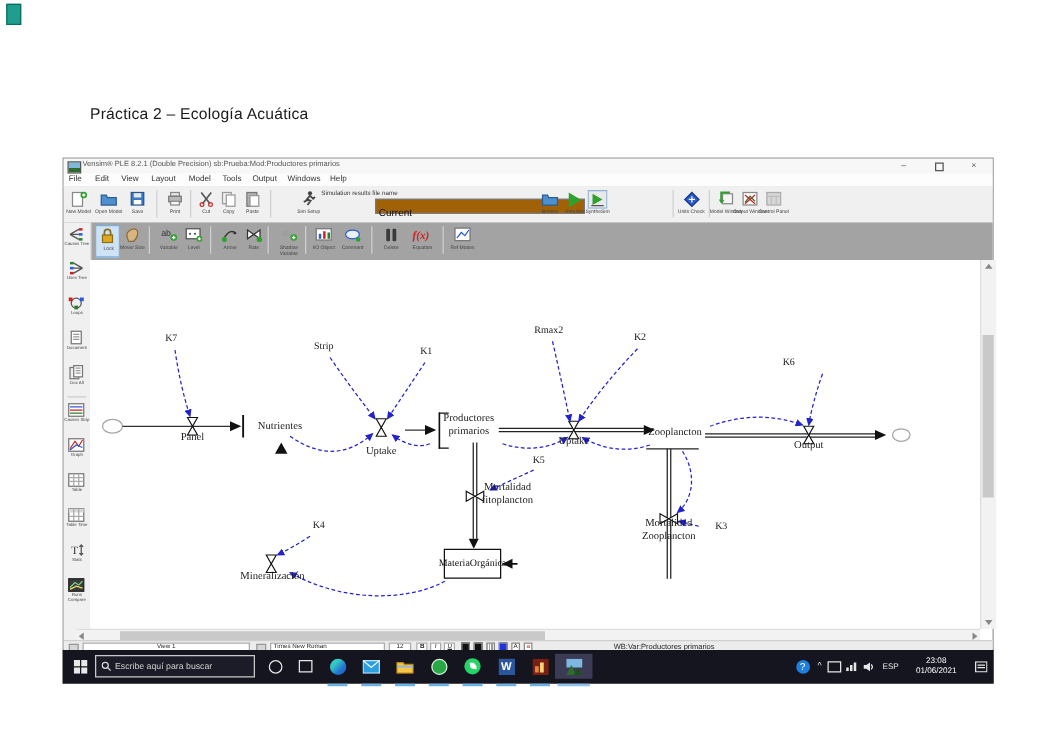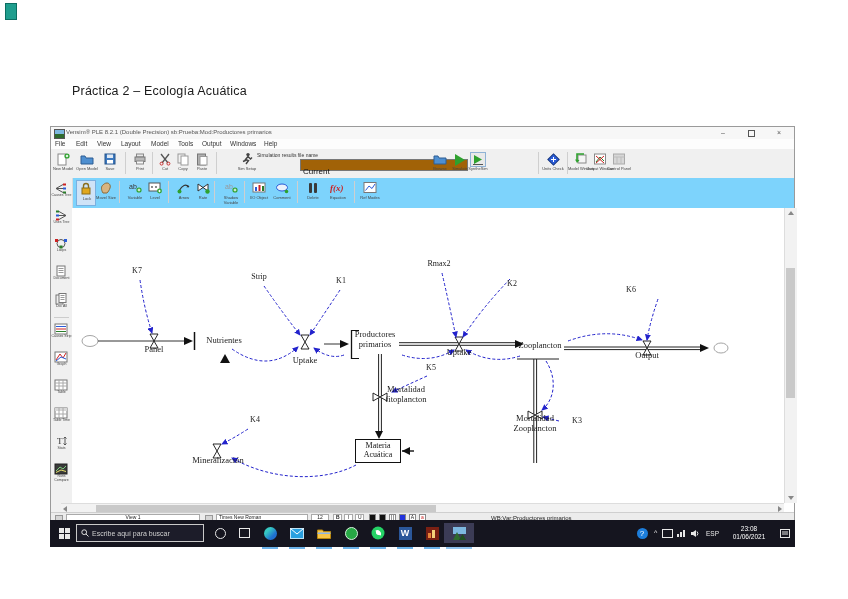--- a/index.html
+++ b/index.html
@@ -16,7 +16,7 @@
   .menubar{position:absolute;left:0;top:12px;width:100%;height:10px;background:#fdfdfd;border-bottom:1px solid #e4e4e4;}
   .menuitem{position:absolute;top:1px;font-size:6.5px;color:#333;}
   .tb1{position:absolute;left:0;top:22px;width:100%;height:29px;background:#f0f0f0;border-bottom:1px solid #d9d9d9;}
-  .tb2{position:absolute;left:0;top:51px;width:100%;height:30px;background:#7dd3fc;border-bottom:1px solid #d9d9d9;}
+  .tb2{position:absolute;left:0;top:51px;width:100%;height:30px;background:#a3a3a3;border-bottom:1px solid #d9d9d9;}
   .toolbtn{position:absolute;top:2px;width:20px;height:26px;}
   .toolico{position:absolute;left:50%;transform:translateX(-50%);top:1px;}
   .tlabel{position:absolute;top:16px;left:-4px;width:28px;font-size:4px;color:#444;text-align:center;line-height:1.15;}

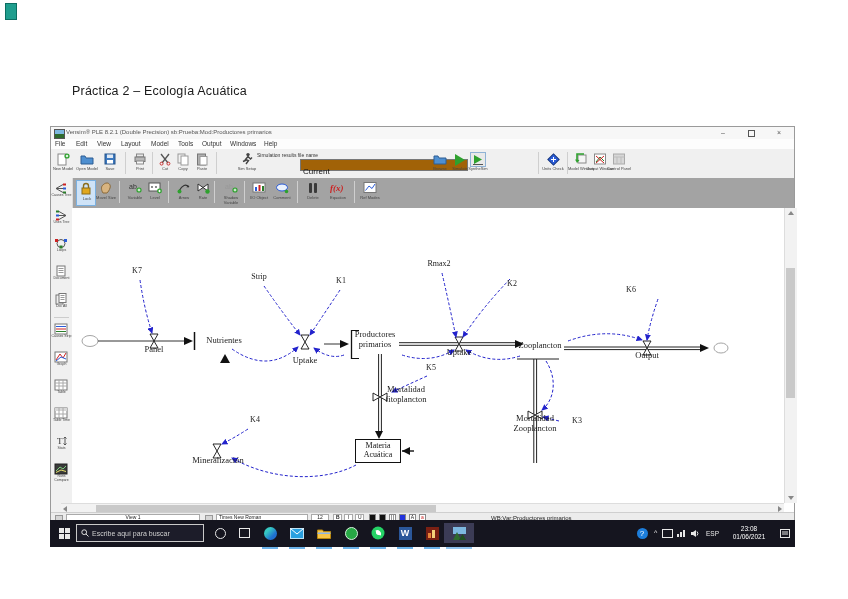--- a/index.html
+++ b/index.html
@@ -495,7 +495,7 @@
         <div class="dk" style="left:167px;top:64px;width:40px">Strip</div>
         <div class="dk" style="left:254px;top:68px;width:30px">K1</div>
         <div class="dk" style="left:342px;top:51px;width:50px">Rmax2</div>
-        <div class="dk" style="left:425px;top:71px;width:30px">K2</div>
+        <div class="dk" style="left:425px;top:57px;width:30px">K2</div>
         <div class="dk" style="left:544px;top:77px;width:30px">K6</div>
         <div class="dk" style="left:346px;top:155px;width:26px">K5</div>
         <div class="dk" style="left:492px;top:208px;width:26px">K3</div>

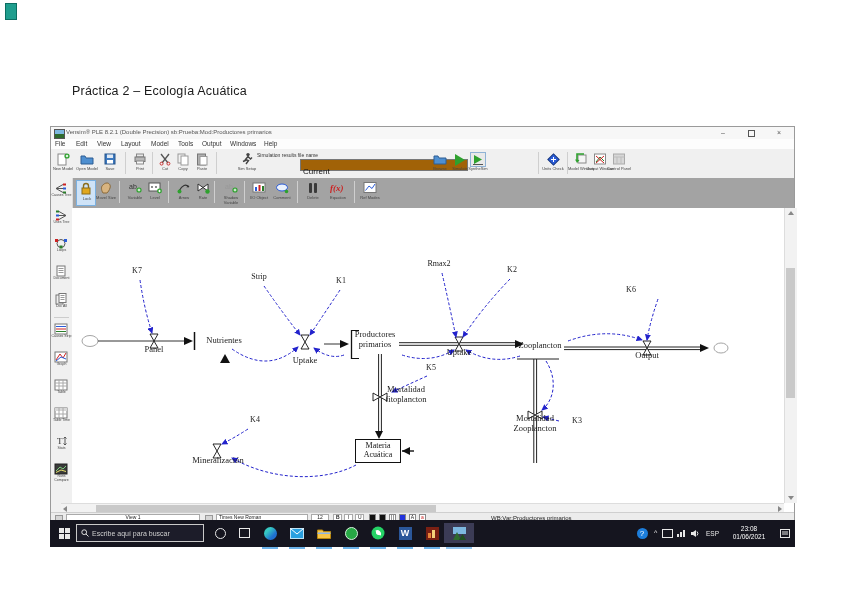--- a/index.html
+++ b/index.html
@@ -29,7 +29,7 @@
       text-align:center;line-height:1.12;}
   .dk{position:absolute;font-family:"Liberation Serif",serif;font-size:8px;color:#1b1b1b;text-align:center;}
   .mobox{position:absolute;left:283px;top:231px;width:46px;height:24px;border:1.4px solid #111;
-         box-sizing:border-box;background:#fff;display:flex;flex-direction:column;align-items:center;justify-content:center;
+         box-sizing:border-box;background:#fff;display:flex;flex-direction:row;align-items:center;justify-content:center;
          font-family:"Liberation Serif",serif;font-size:8px;line-height:1.1;color:#111;}
   .vscroll{position:absolute;left:733px;top:81px;width:12px;height:295px;background:#f2f2f2;border-left:1px solid #ddd;}
   .hscroll{position:absolute;left:10px;top:376px;width:723px;height:9px;background:#f2f2f2;border-top:1px solid #ddd;}

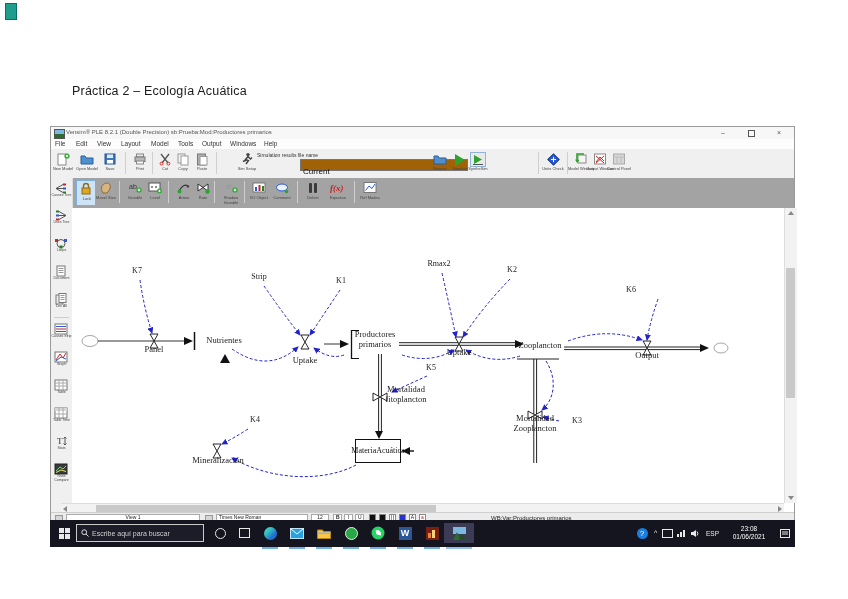--- a/index.html
+++ b/index.html
@@ -523,7 +523,7 @@
 
         <div class="mobox">
           <span>Materia</span>
-          <span>Acuática</span>
+          <span>Orgánica</span>
         </div>
       </div>
 

